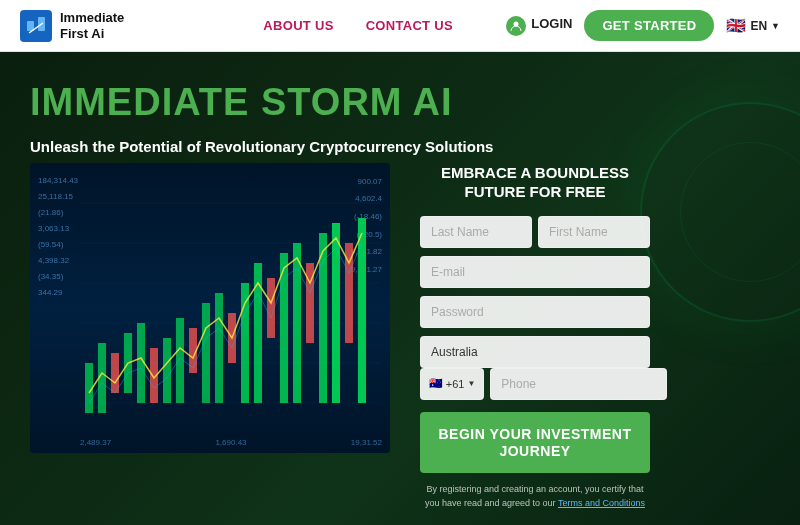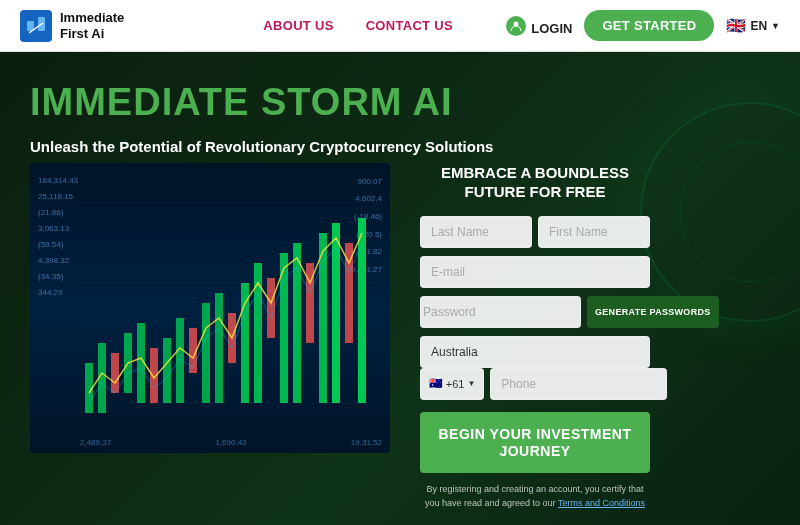--- a/index.html
+++ b/index.html
@@ -69,7 +69,7 @@
     }
     .login-btn {
       display: flex;
-      align-items: flex-end;
+      align-items: flex-start;
       gap: 5px;
       font-size: 13px;
       font-weight: 600;

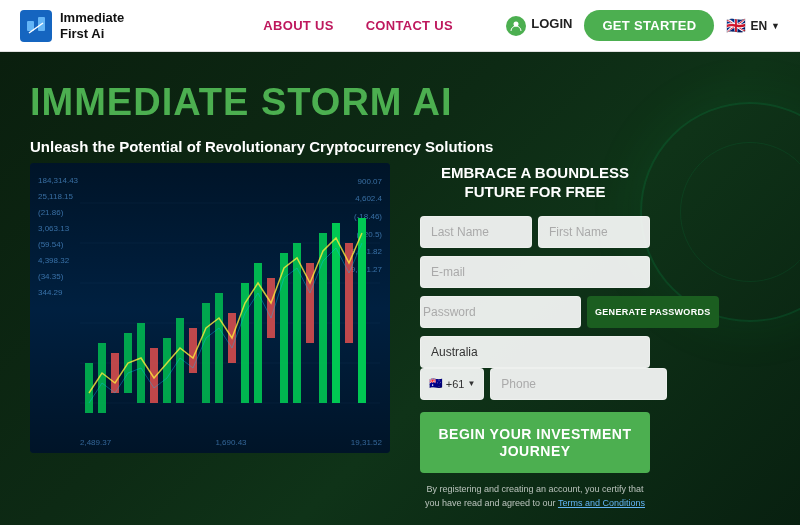--- a/index.html
+++ b/index.html
@@ -258,7 +258,7 @@
       background: rgba(255,255,255,0.9);
       border: 1px solid rgba(255,255,255,0.3);
       border-radius: 4px;
-      padding: 8px 2px;
+      padding: 8px 10px;
       font-size: 12px;
       color: #aaa;
       outline: none;

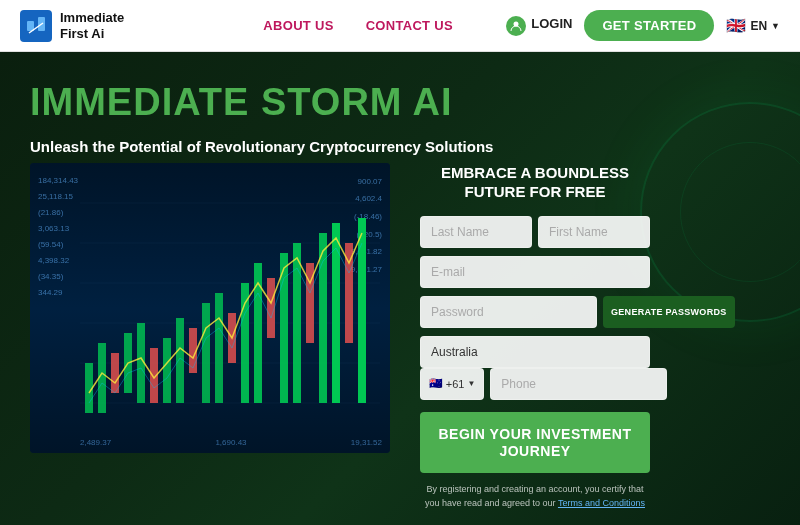--- a/index.html
+++ b/index.html
@@ -498,7 +498,6 @@
 
       <div class="password-row">
         <input class="password-input" type="password" placeholder="Password" style="">
-        <button class="gen-pass-btn">GENERATE PASSWORDS</button>
       </div>
 
       <input class="country-input" type="text" value="Australia" style="">

